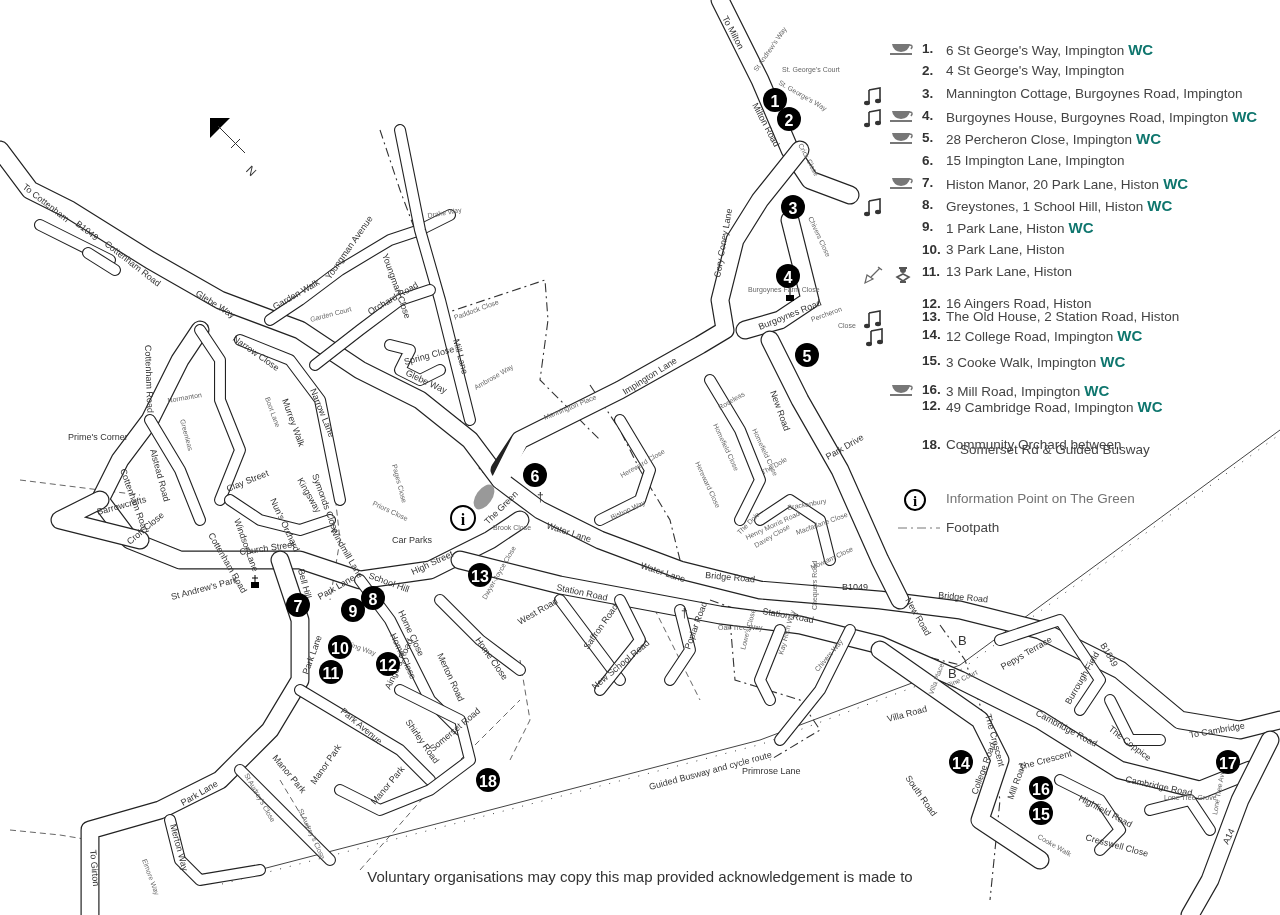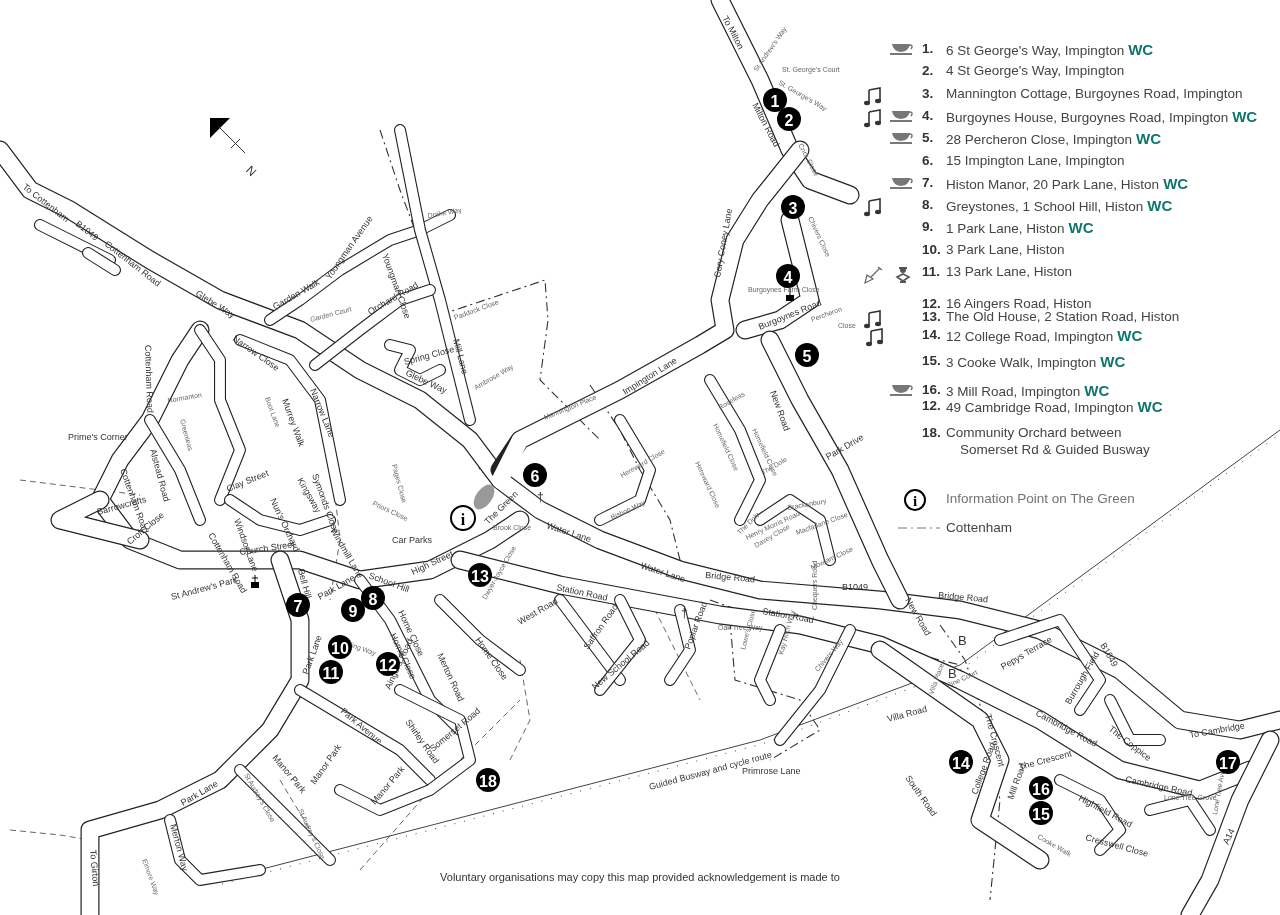--- a/index.html
+++ b/index.html
@@ -511,7 +511,7 @@
       <span class="leg-num">12.</span>
       <span class="leg-txt"><span>49 Cambridge Road, Impington</span><span class="wc">WC</span></span>
     </div>
-    <div class="leg-row" style="top: 384px; text-align: center;">
+    <div class="leg-row" style="top: 396px; text-align: center;">
       <span class="leg-num">18.</span>
       <span class="leg-txt"><span>Community Orchard between</span></span>
     </div>

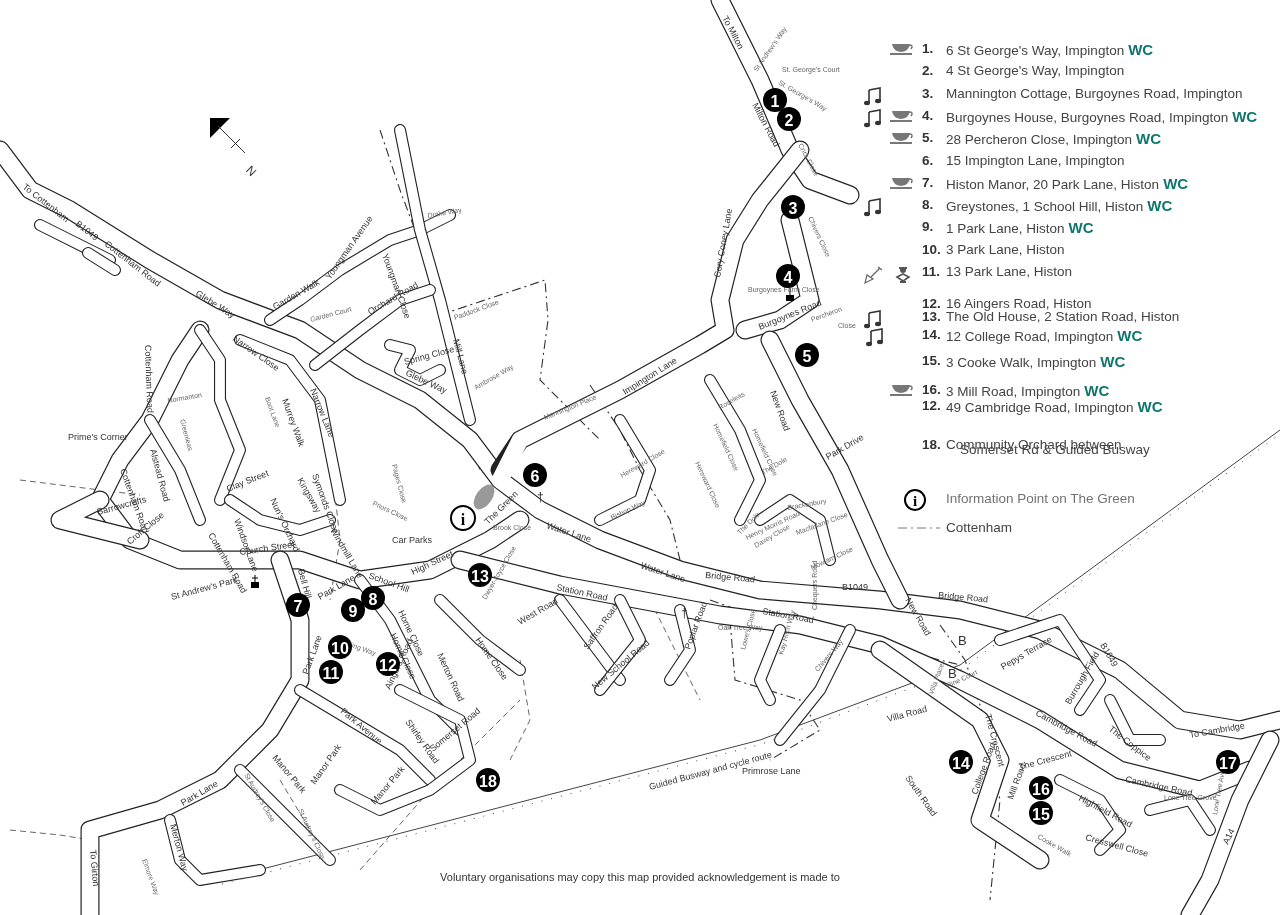--- a/index.html
+++ b/index.html
@@ -531,7 +531,7 @@
   <svg width="44" height="20" style="position:absolute; left:0; top:0;">
     <line x1="0" y1="10" x2="42" y2="10" stroke="#777" stroke-width="1" stroke-dasharray="9 4 2 4"></line>
   </svg>
-  <span style="position:absolute; left:48px; top:2px; font-size:13.5px; color:#444; white-space:nowrap;">Cottenham</span>
+  <span style="position:absolute; left:48px; top:2px; font-size:13.5px; color:#444; white-space:nowrap;">Footpath</span>
 </div>
 
 <div id="footer">

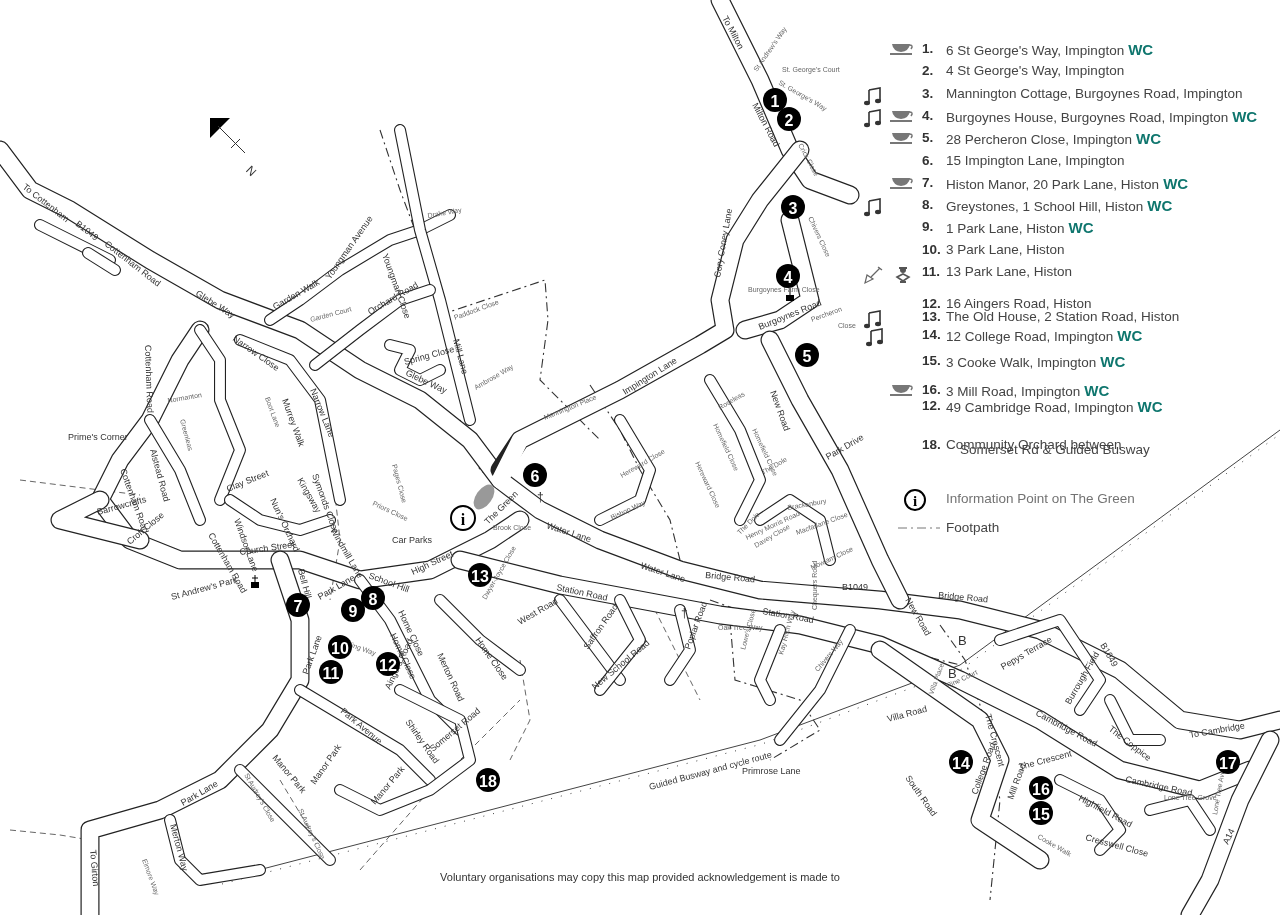--- a/index.html
+++ b/index.html
@@ -25,7 +25,7 @@
   .leg-txt { position:absolute; left:86px; top:1px; font-size:13.5px; color:#444; white-space:nowrap; }
   .wc { font-weight:bold; font-size:15px; color:#0f766e; margin-left:4px; }
   #info-row { position:absolute; left:43px; top:448px; }
-  #footer { position:absolute; left:330px; top:866px; width:620px; text-align:center; font-size:11px; color:#333; line-height:22px; }
+  #footer { position:absolute; left:330px; top:866px; width:620px; text-align:center; font-size:15px; color:#333; line-height:22px; }
 </style>
 </head>
 <body>

